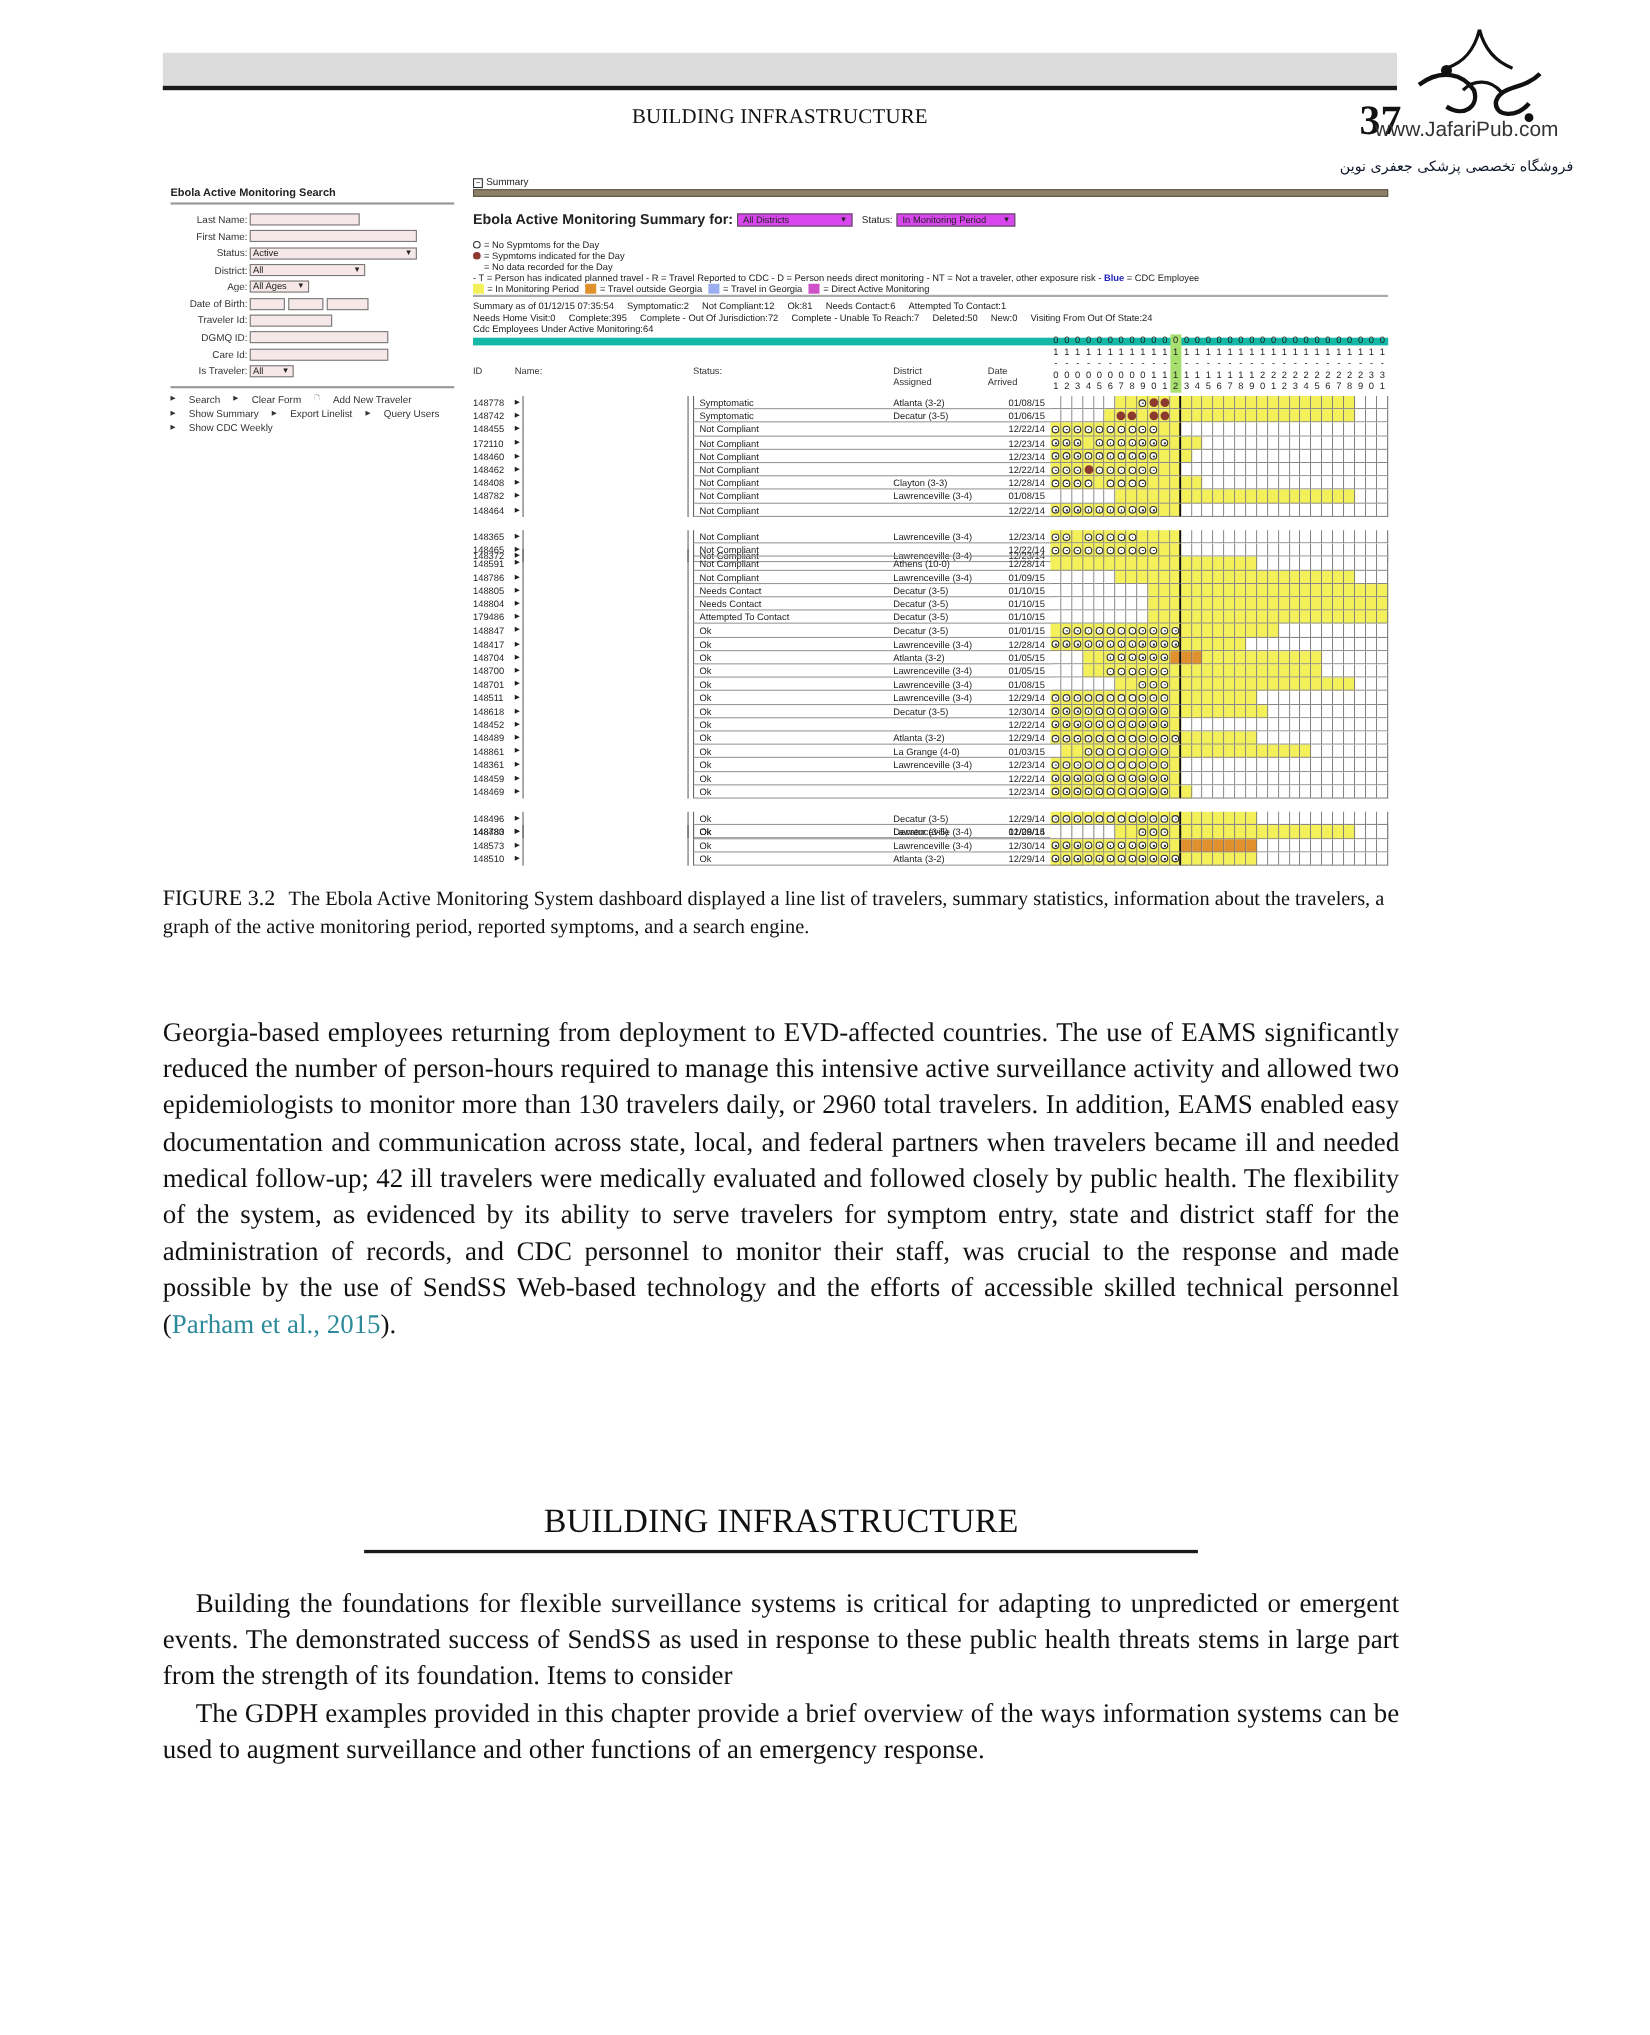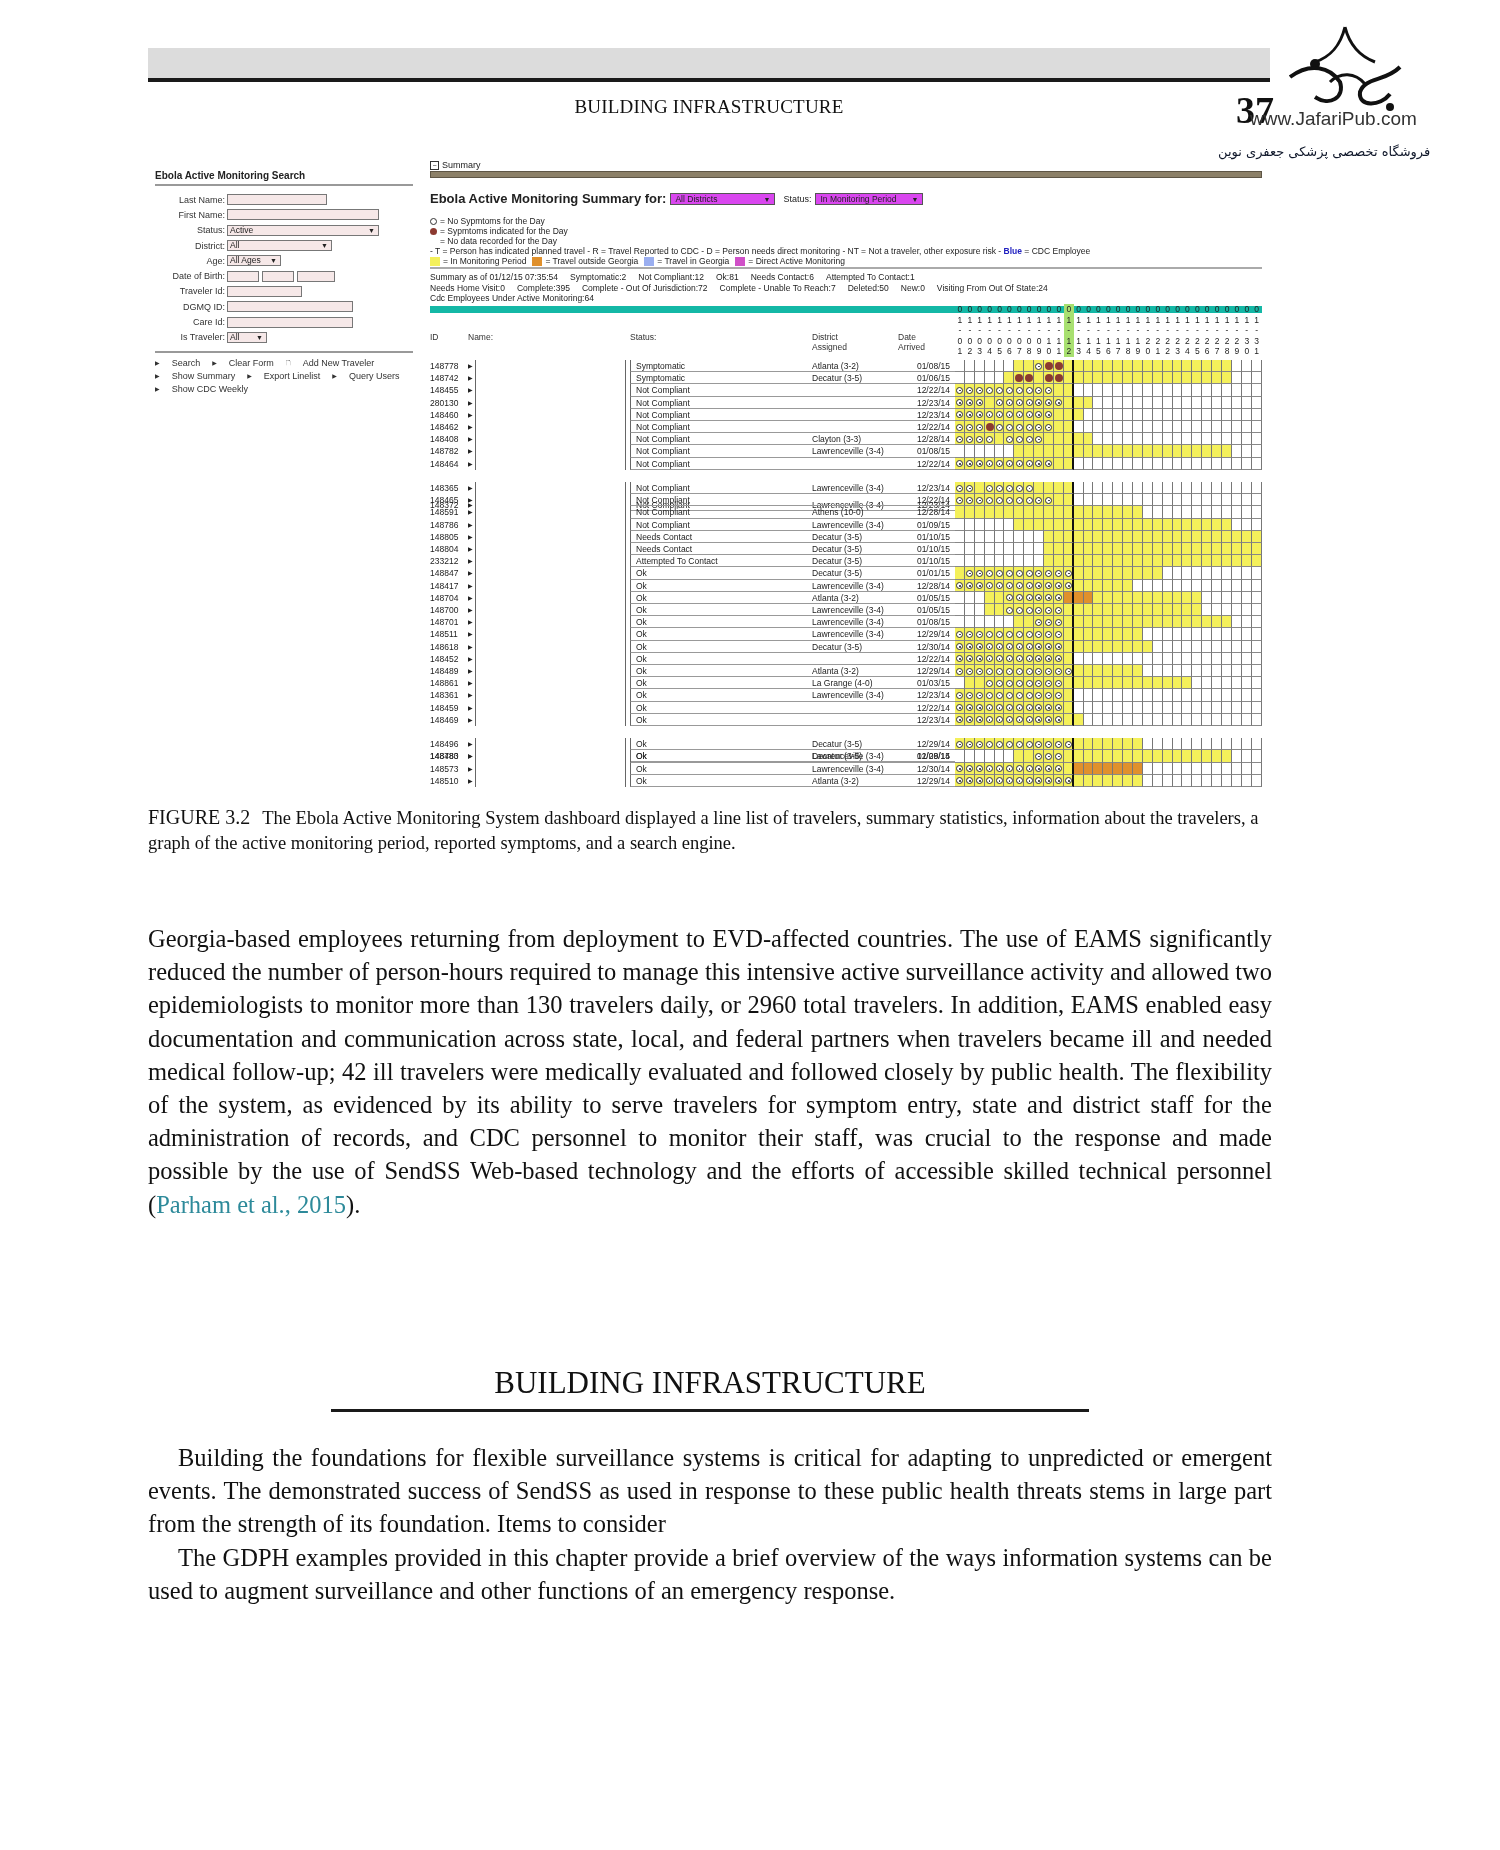--- a/index.html
+++ b/index.html
@@ -365,7 +365,7 @@
         </span>
       </div>
       <div class="row" style="top: 92.6px;">
-        <span class="id">280130</span>
+        <span class="id">172110</span>
         <span class="arrow">▶</span>
         <span class="namebox"></span>
         <span class="statusbox">Not Compliant</span>

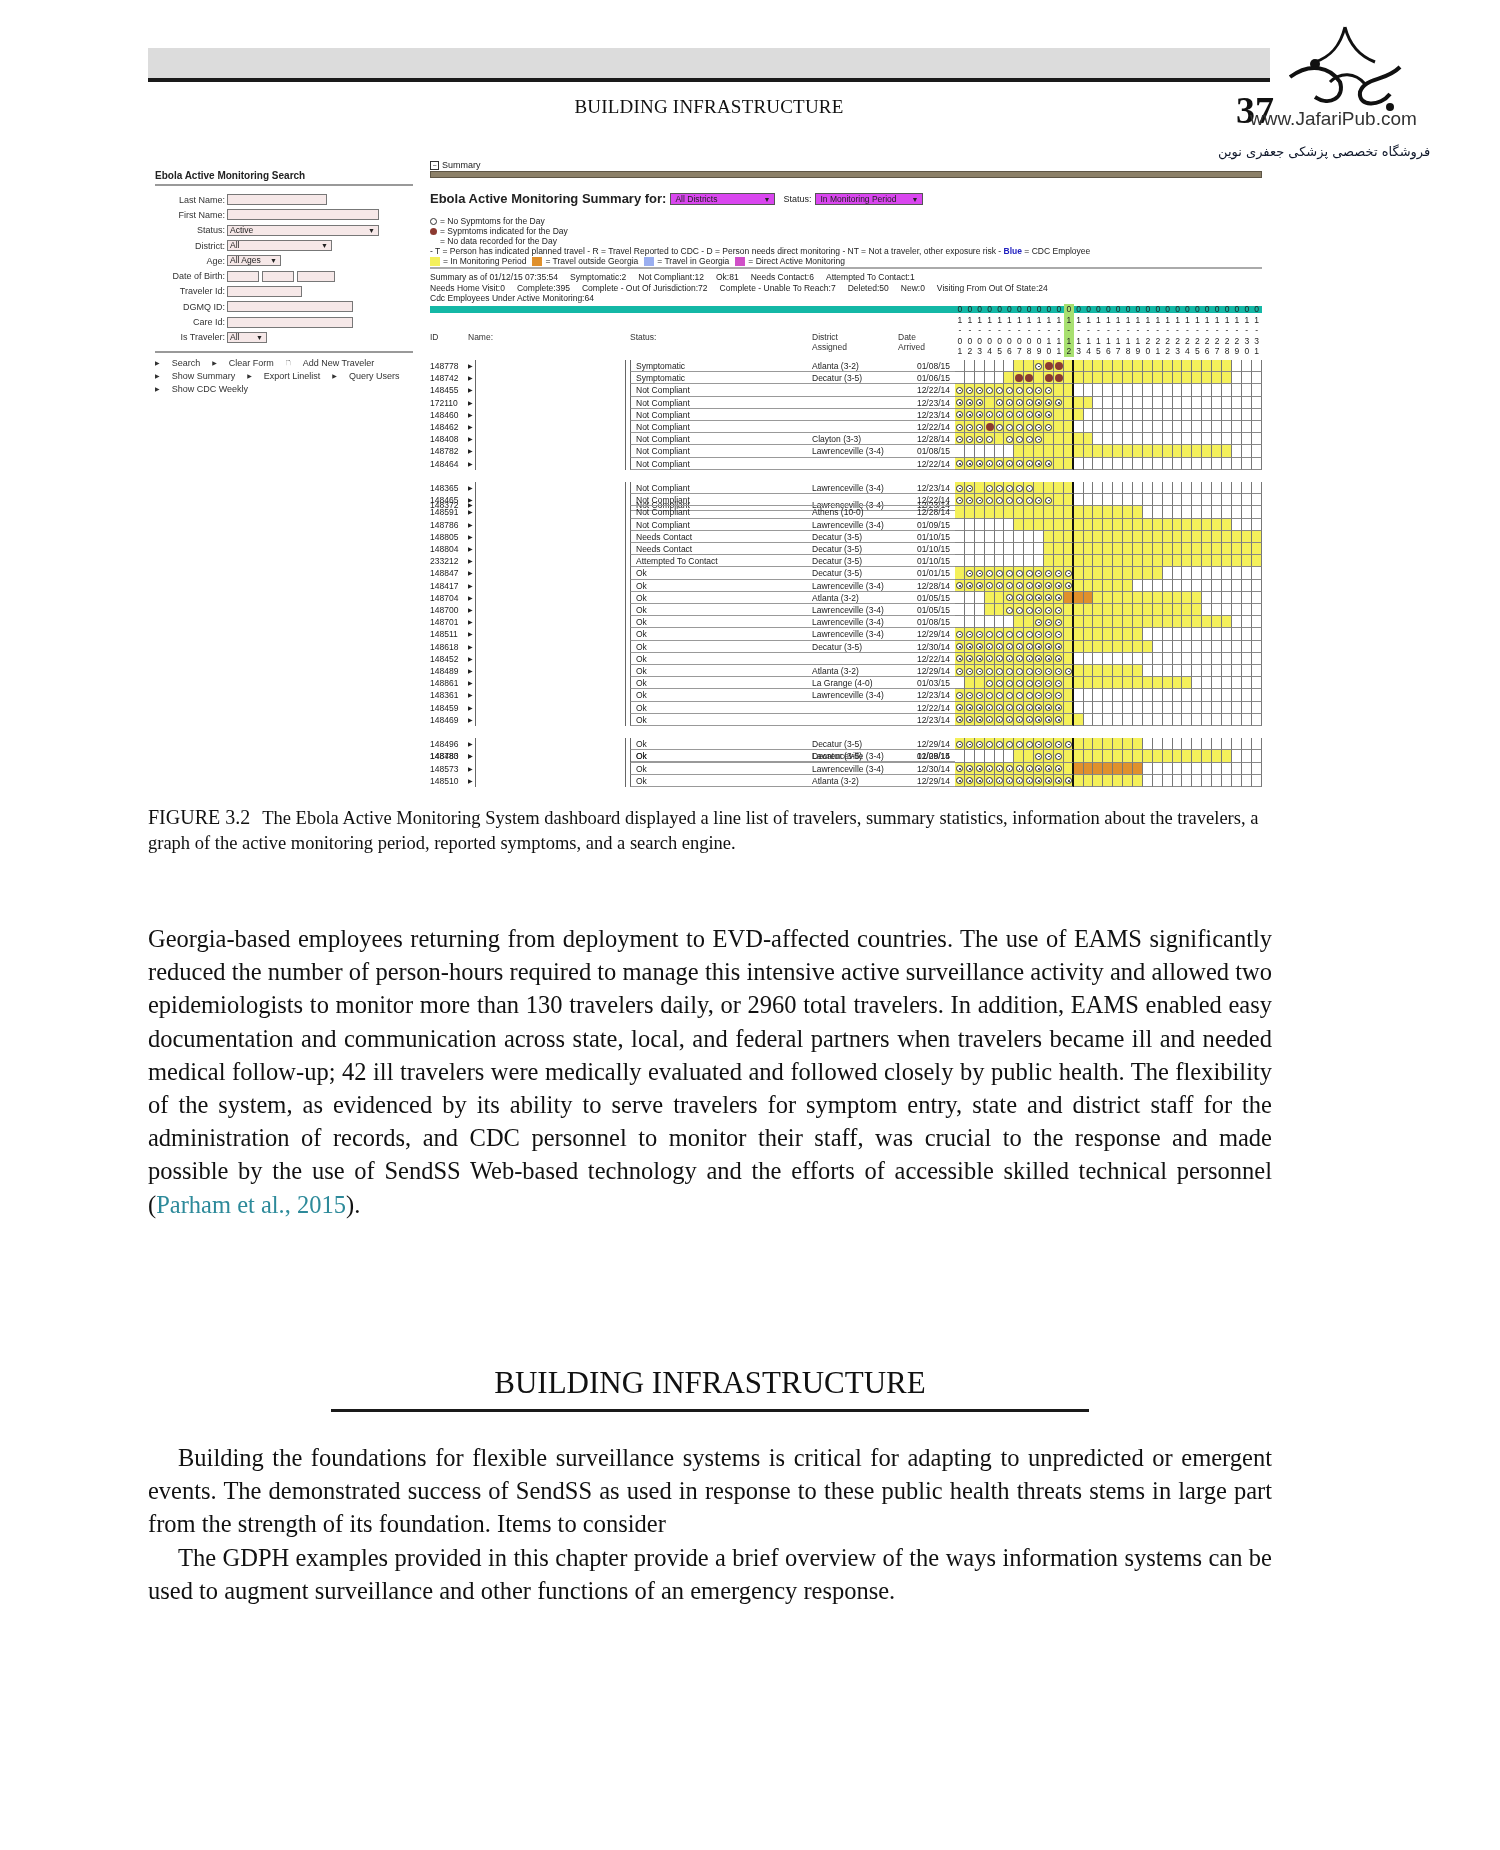--- a/index.html
+++ b/index.html
@@ -1046,7 +1046,7 @@
         </span>
       </div>
       <div class="row" style="top: 251.2px;">
-        <span class="id">233212</span>
+        <span class="id">179486</span>
         <span class="arrow">▶</span>
         <span class="namebox"></span>
         <span class="statusbox">Attempted To Contact</span>

